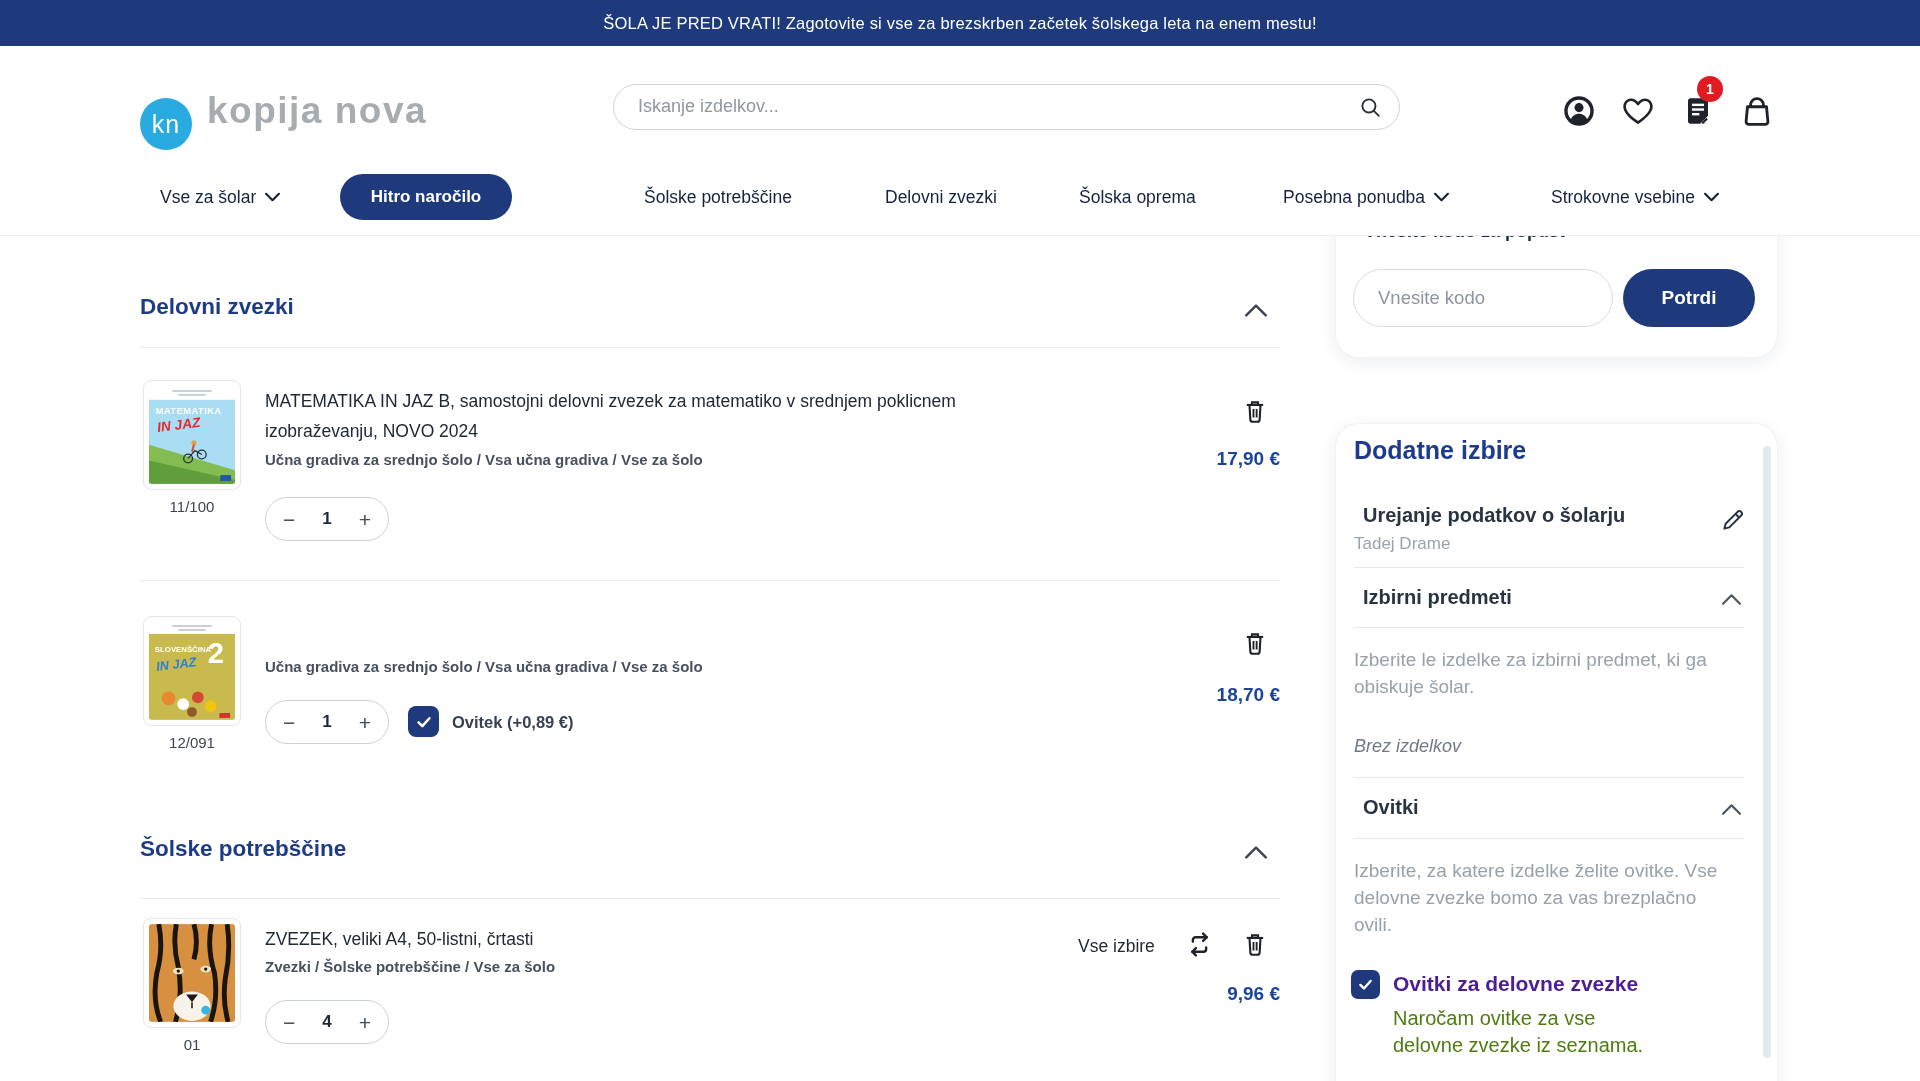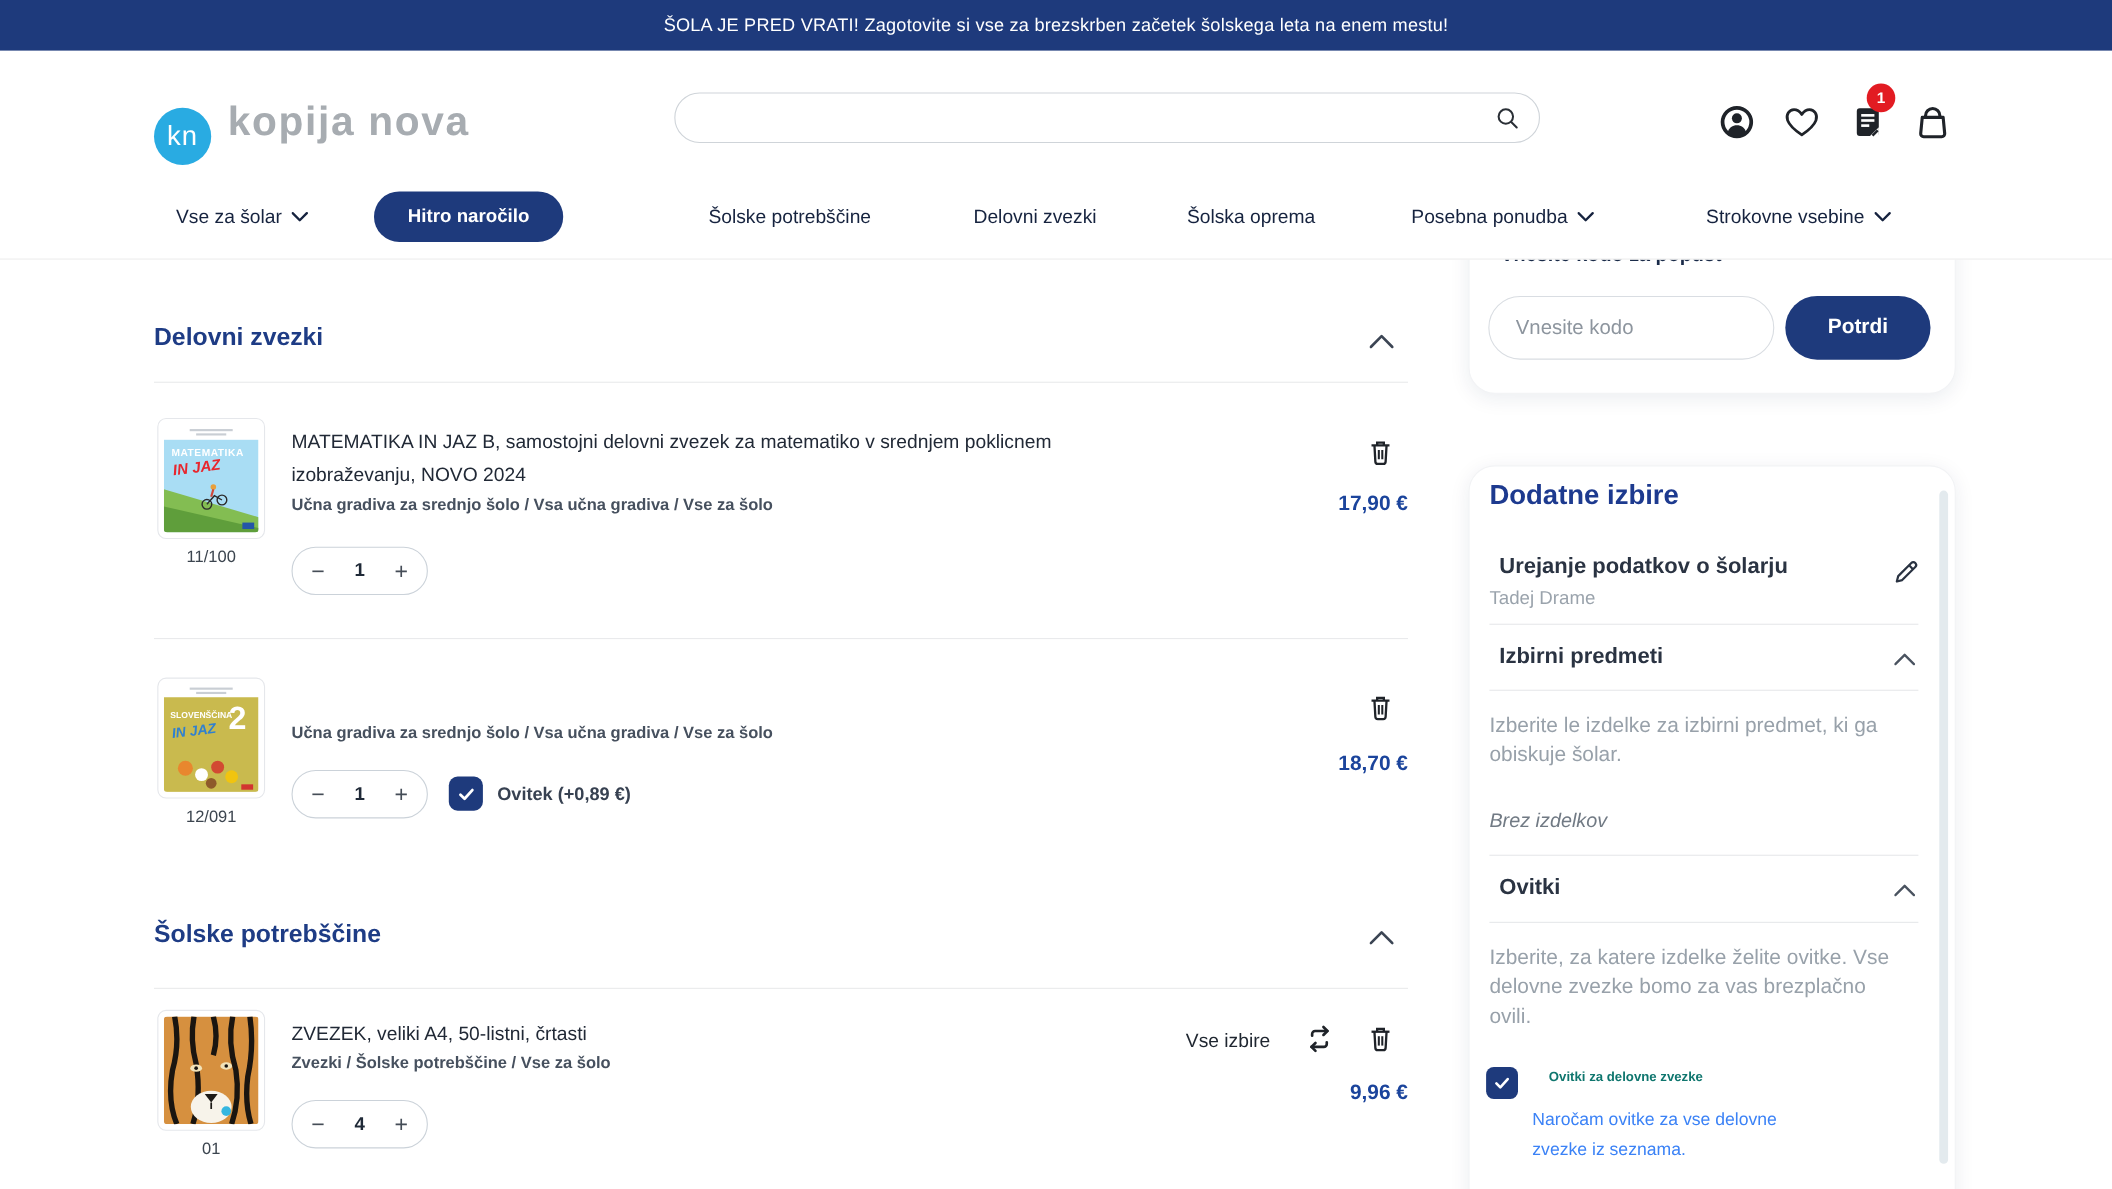--- a/index.html
+++ b/index.html
@@ -295,6 +295,7 @@
     <div class="logo-word">kopija nova</div>
 
     <div class="search-pill">
+      <input type="text" placeholder="Iskanje izdelkov..." style="">
       <svg class="search-ic" viewBox="0 0 24 24">
         <circle cx="10.5" cy="10.5" r="6.3" fill="none" stroke="#2a2f36" stroke-width="1.8"></circle>
         <line x1="15.2" y1="15.2" x2="20" y2="20" stroke="#2a2f36" stroke-width="1.8" stroke-linecap="round"></line>

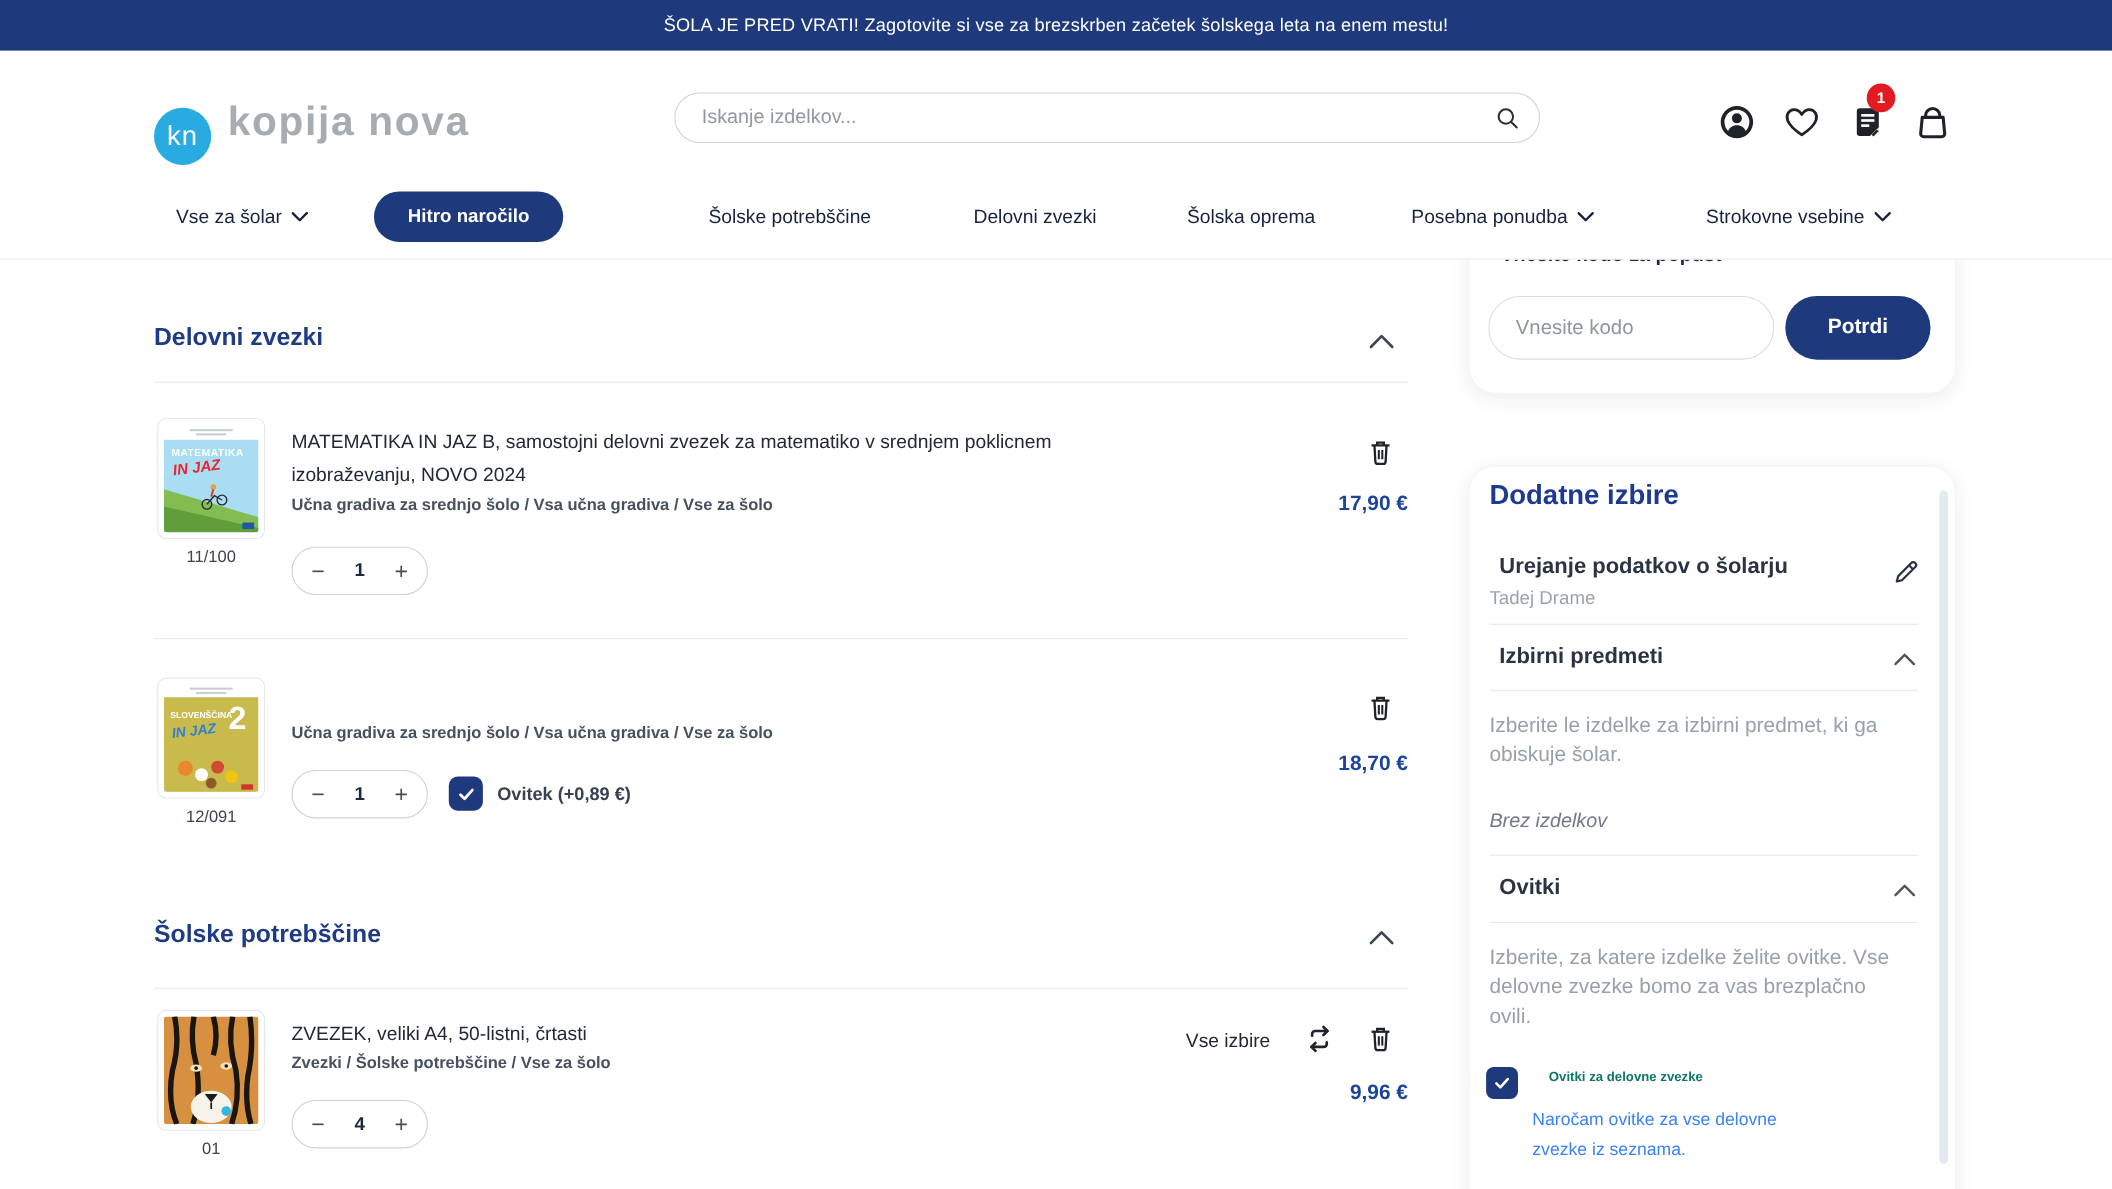--- a/index.html
+++ b/index.html
@@ -89,7 +89,7 @@
   .pencil-btn { position:absolute; left:382px; top:82px; width:30px; height:30px; background:none; border:none; cursor:pointer; }
   .cb2 { position:absolute; left:15px; top:546px; width:29px; height:29px; border-radius:7px; background:#1e3a7c;
          display:flex; align-items:center; justify-content:center; cursor:pointer; }
-  .cb2-label { position:absolute; left:57px; top:548px; font-size:12px; font-weight:700; color:#0f766e; white-space:nowrap; cursor:pointer;margin-left:15px; }
+  .cb2-label { position:absolute; left:57px; top:548px; font-size:21px; font-weight:700; color:#4c1d95; white-space:nowrap; cursor:pointer; }
   .cb2-note { position:absolute; left:57px; top:581px; width:262px; font-size:16px; line-height:27px; color:#3b82f6; }
 </style>
 </head>

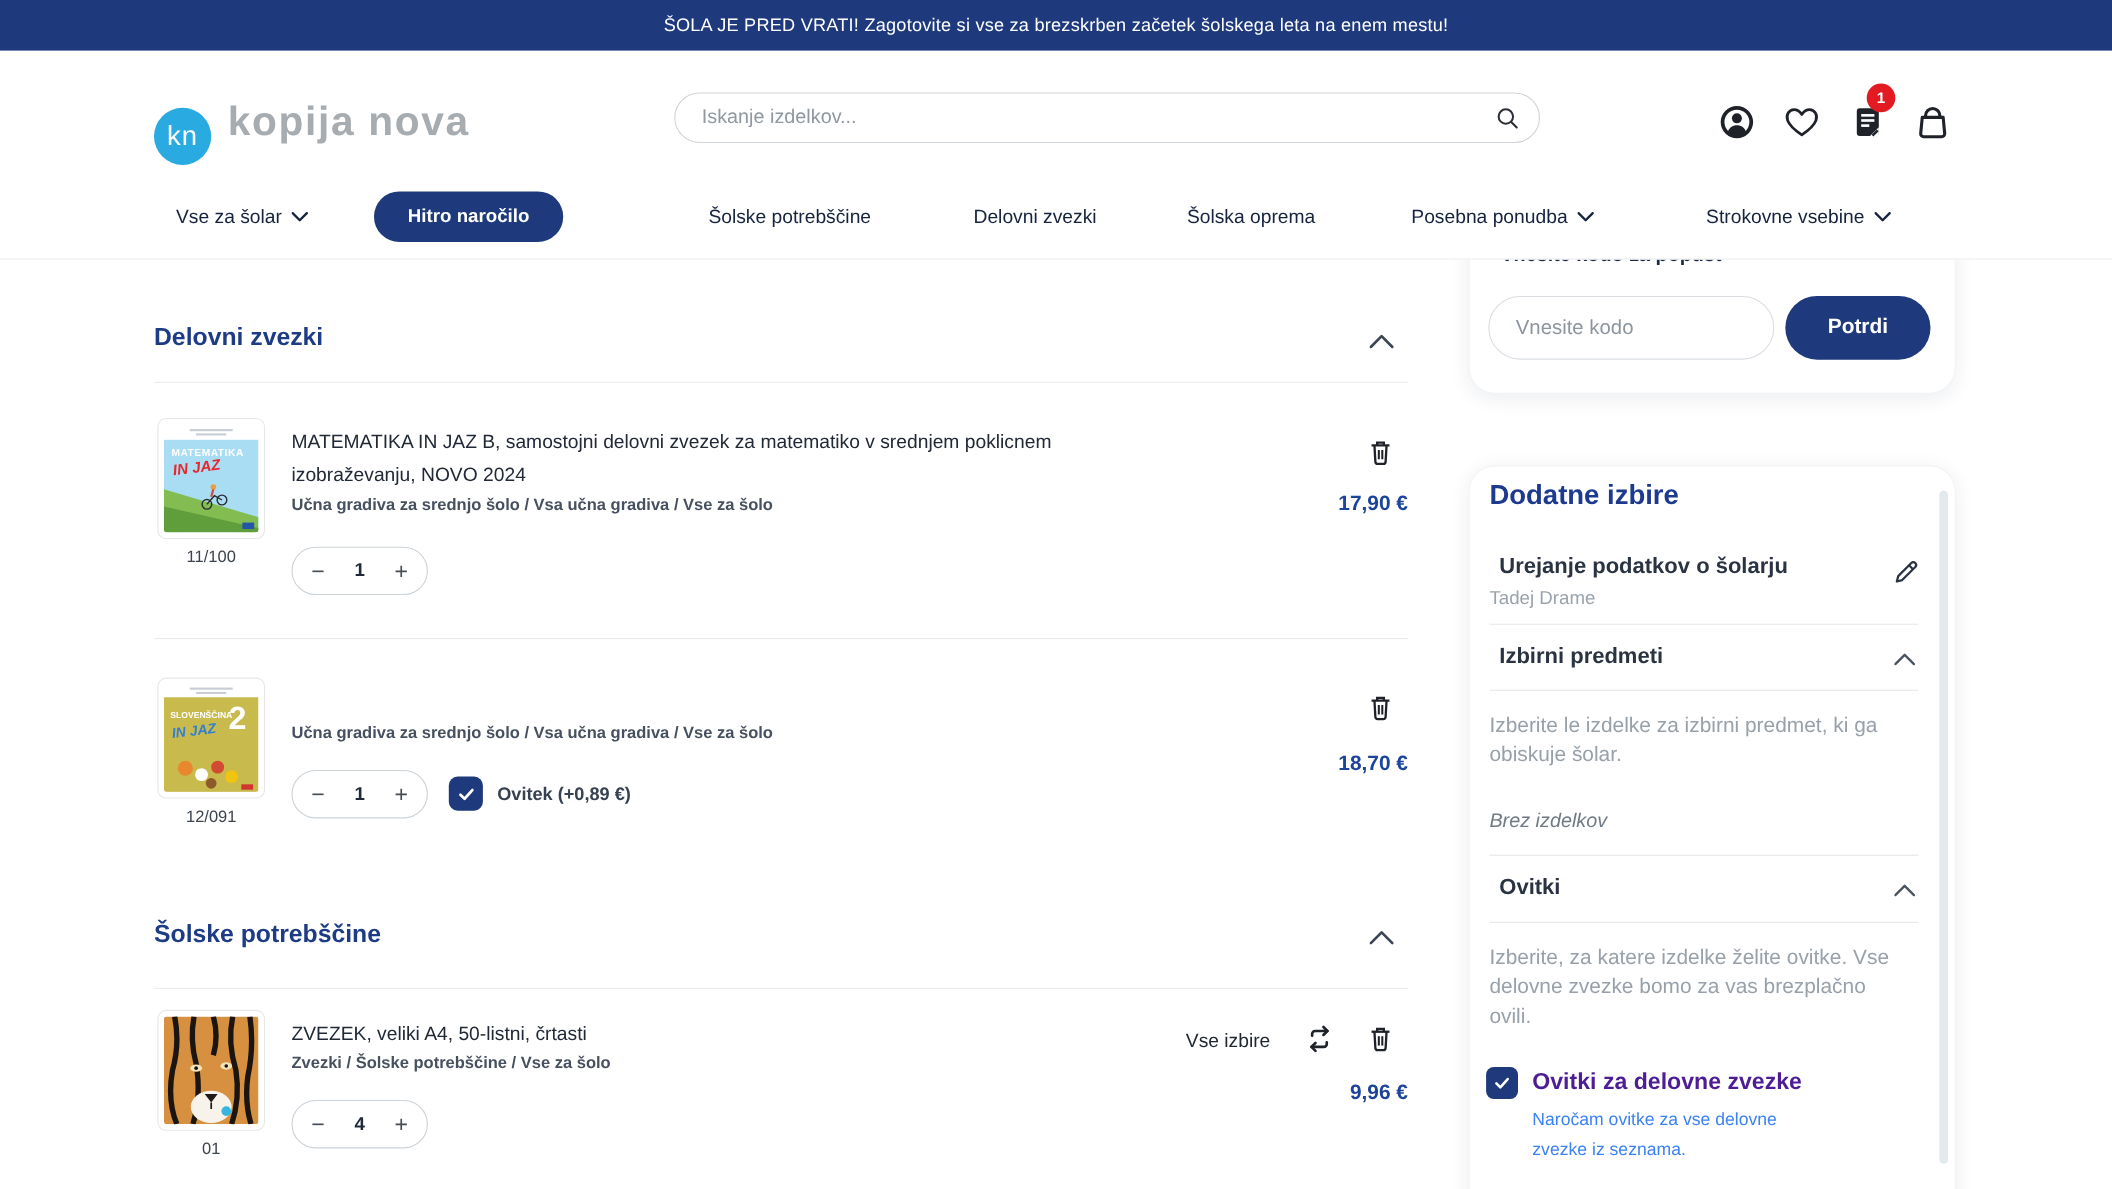--- a/index.html
+++ b/index.html
@@ -90,7 +90,7 @@
   .cb2 { position:absolute; left:15px; top:546px; width:29px; height:29px; border-radius:7px; background:#1e3a7c;
          display:flex; align-items:center; justify-content:center; cursor:pointer; }
   .cb2-label { position:absolute; left:57px; top:548px; font-size:21px; font-weight:700; color:#4c1d95; white-space:nowrap; cursor:pointer; }
-  .cb2-note { position:absolute; left:57px; top:581px; width:262px; font-size:16px; line-height:27px; color:#3b82f6; }
+  .cb2-note { position:absolute; left:57px; top:581px; width:262px; font-size:20px; line-height:27px; color:#4d7c0f; }
 </style>
 </head>
 <body>

